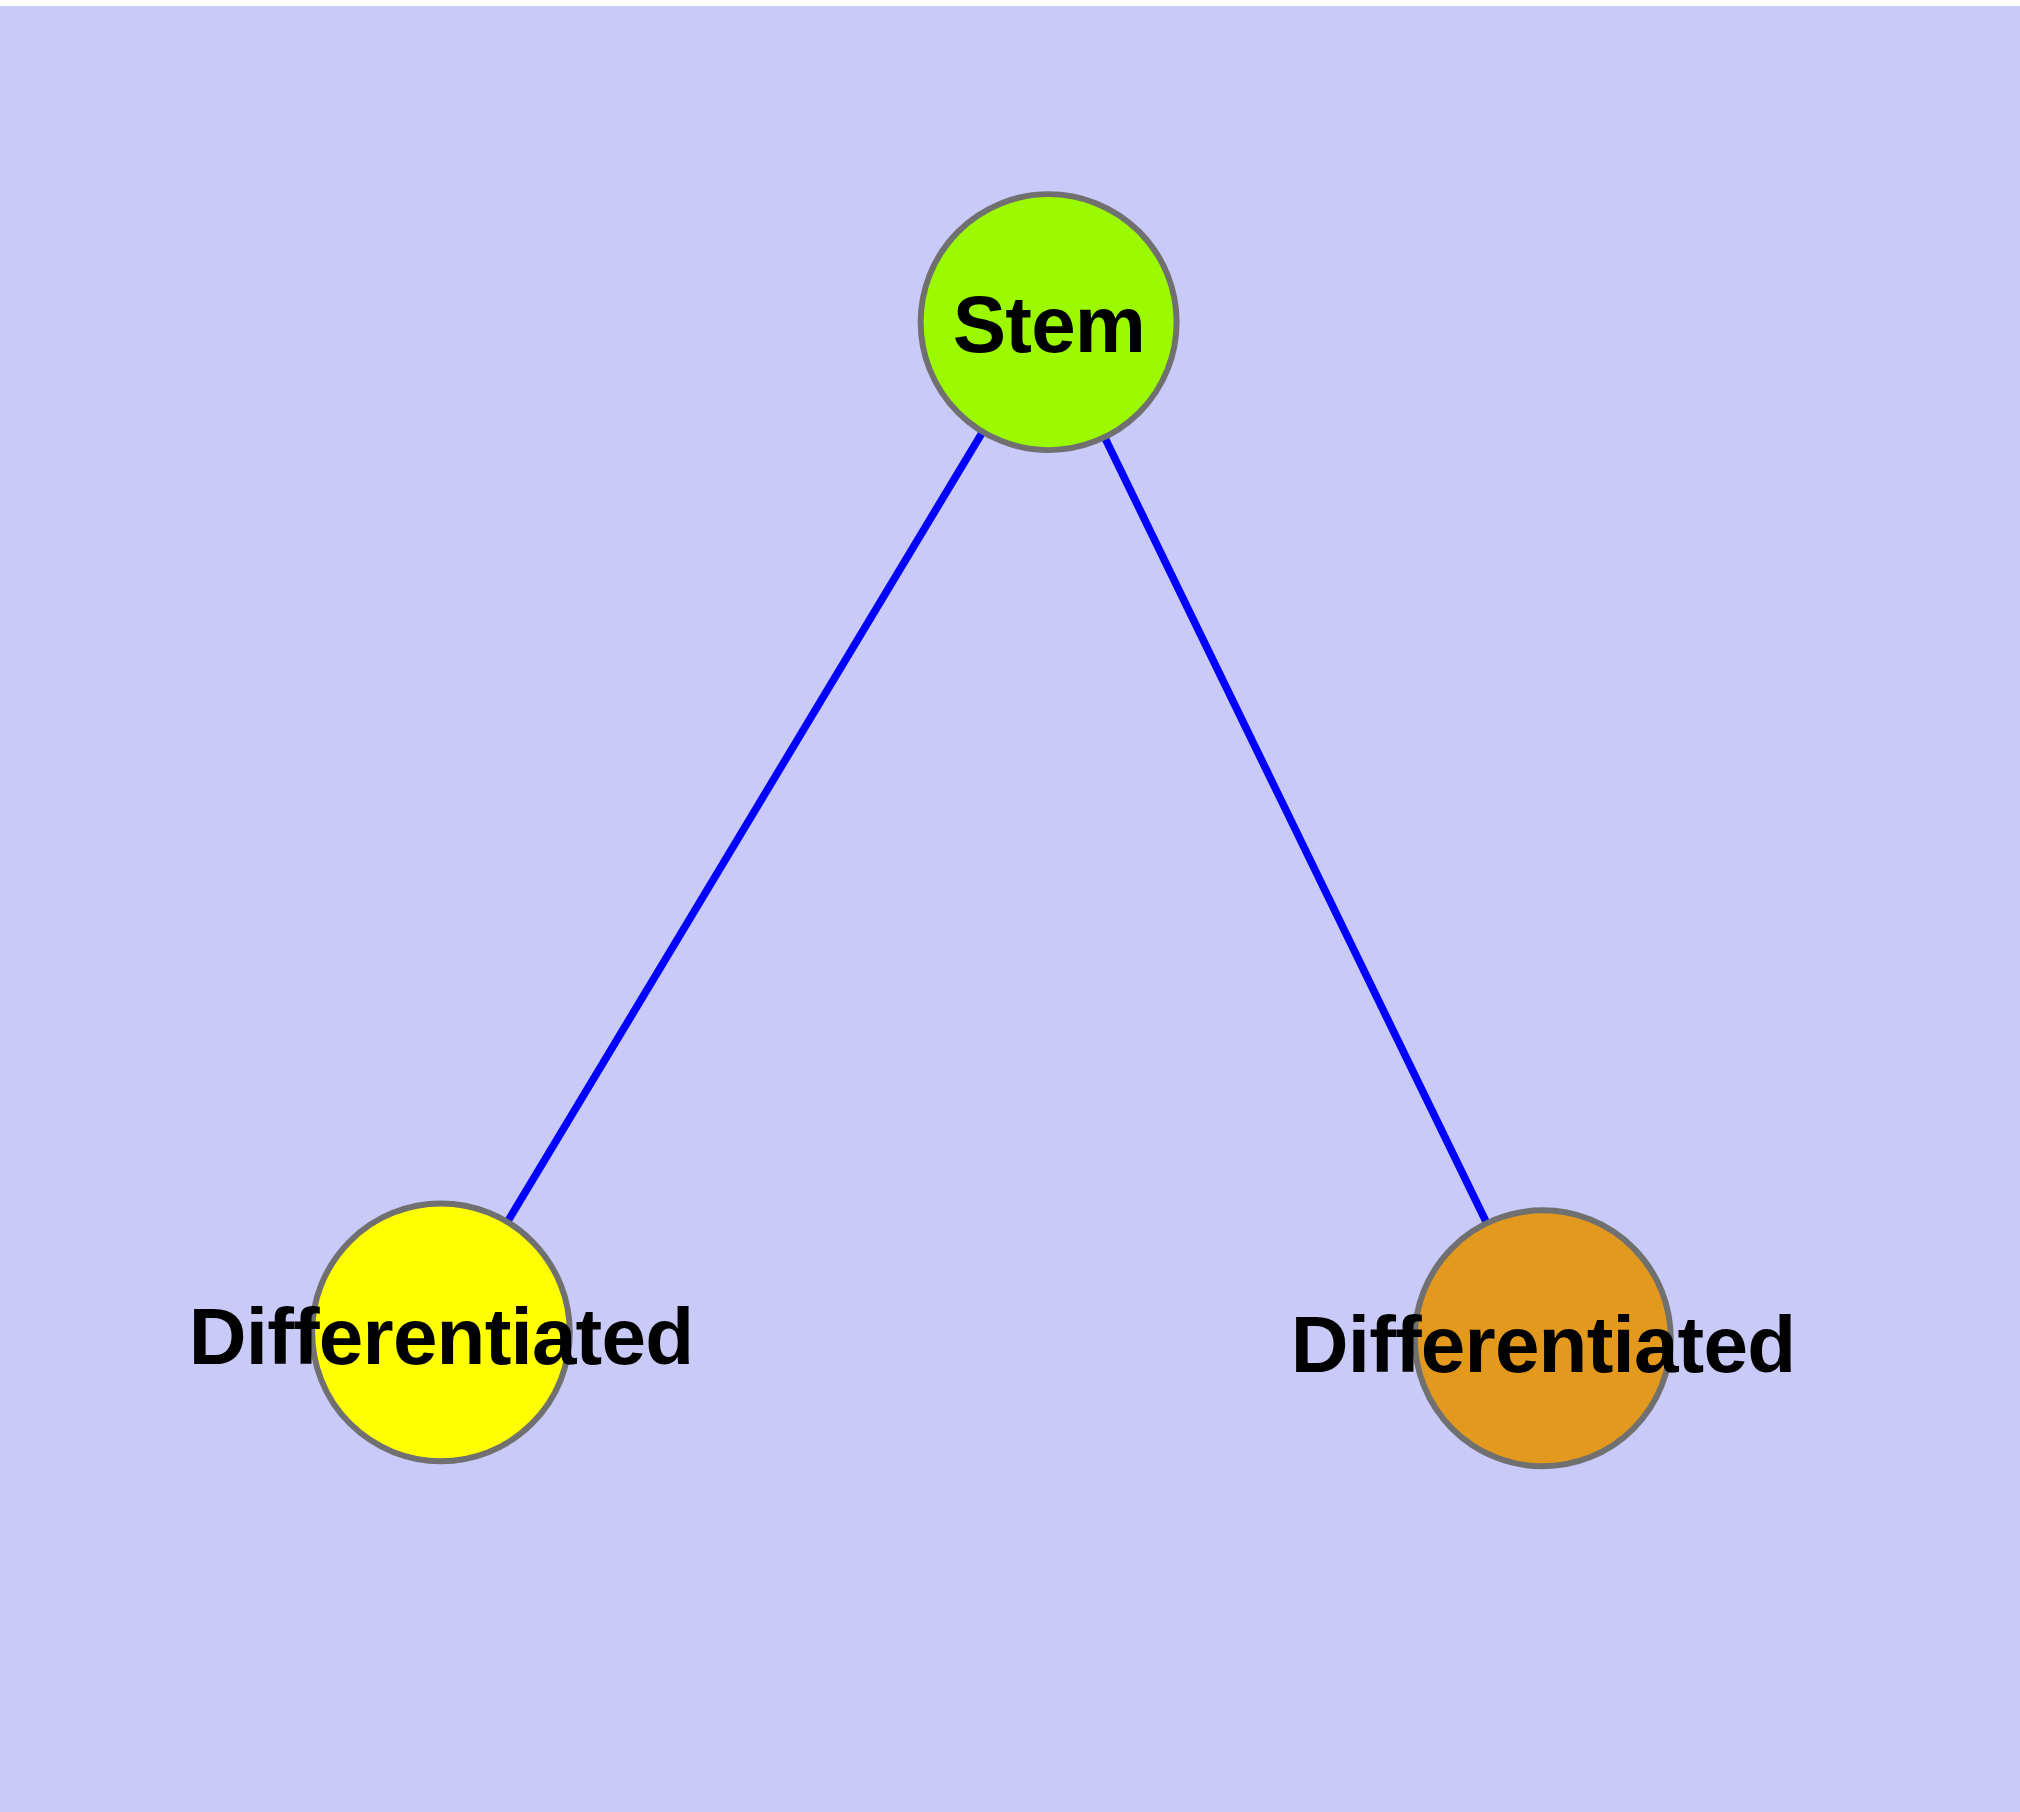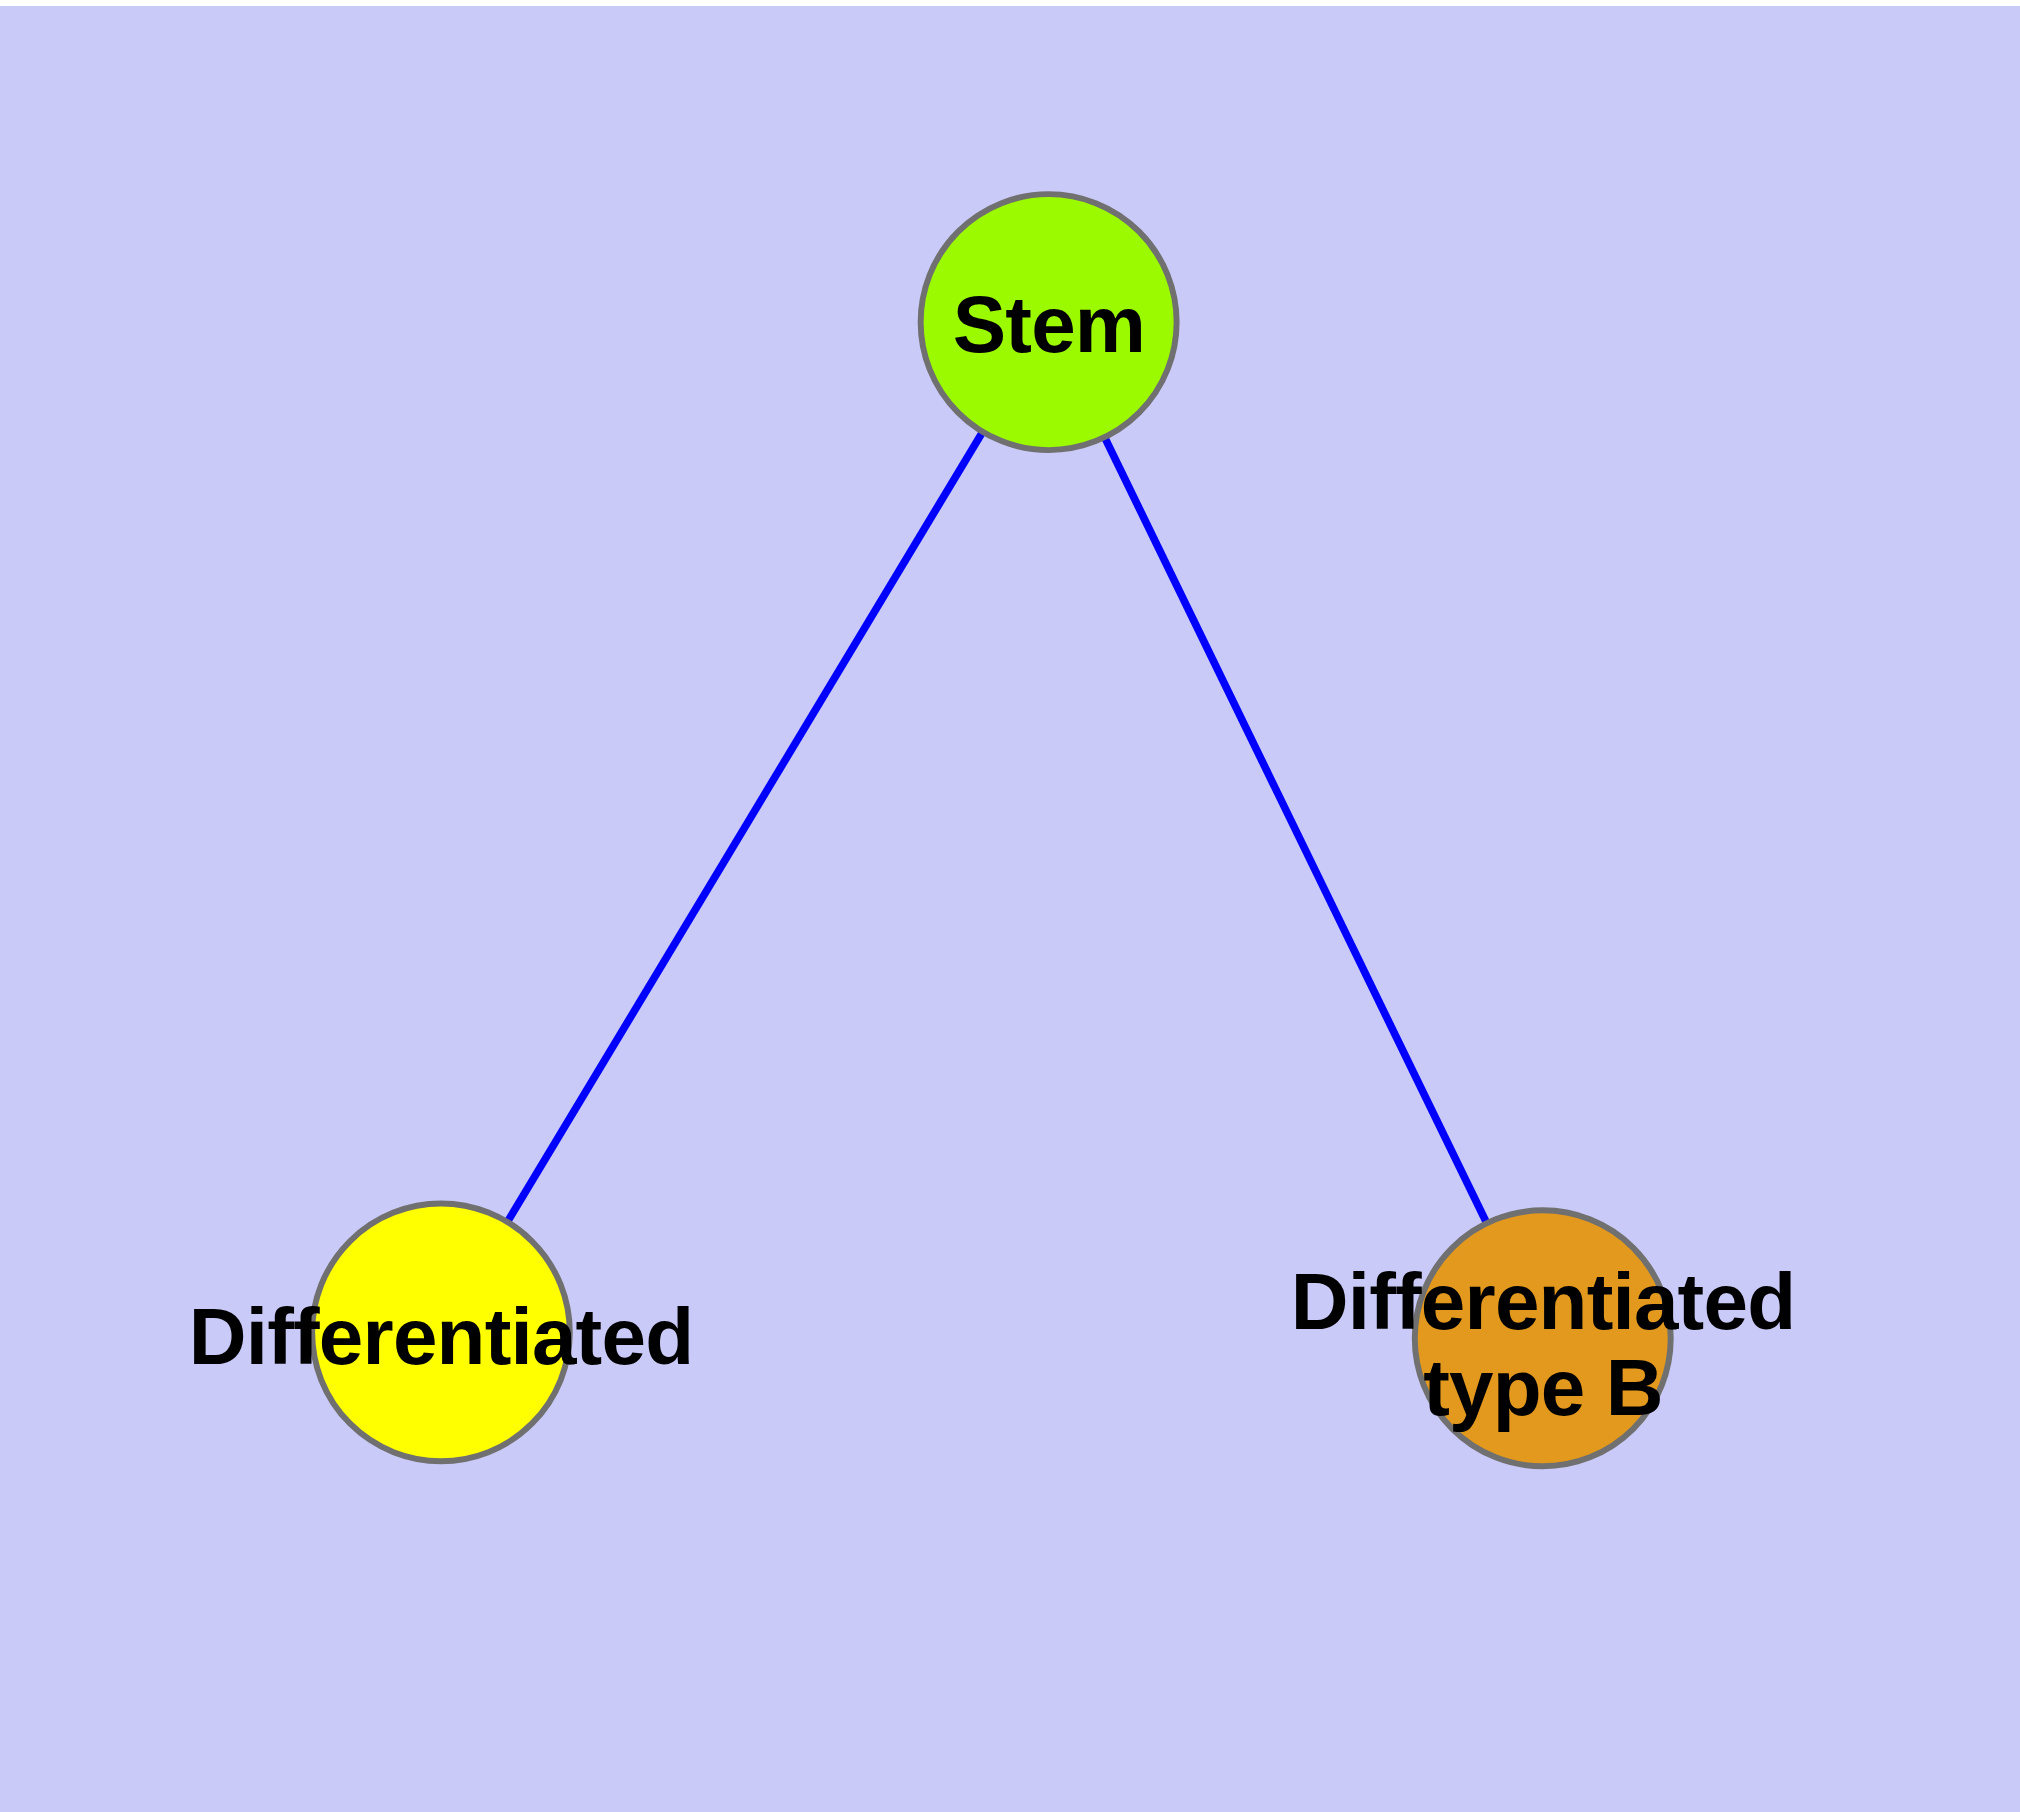--- a/index.html
+++ b/index.html
@@ -73,7 +73,6 @@
 
   <div class="node-label" id="label-type-b">
     <span class="line">Differentiated</span>
-    <span class="line">type B</span>
   </div>
 </div>
 

